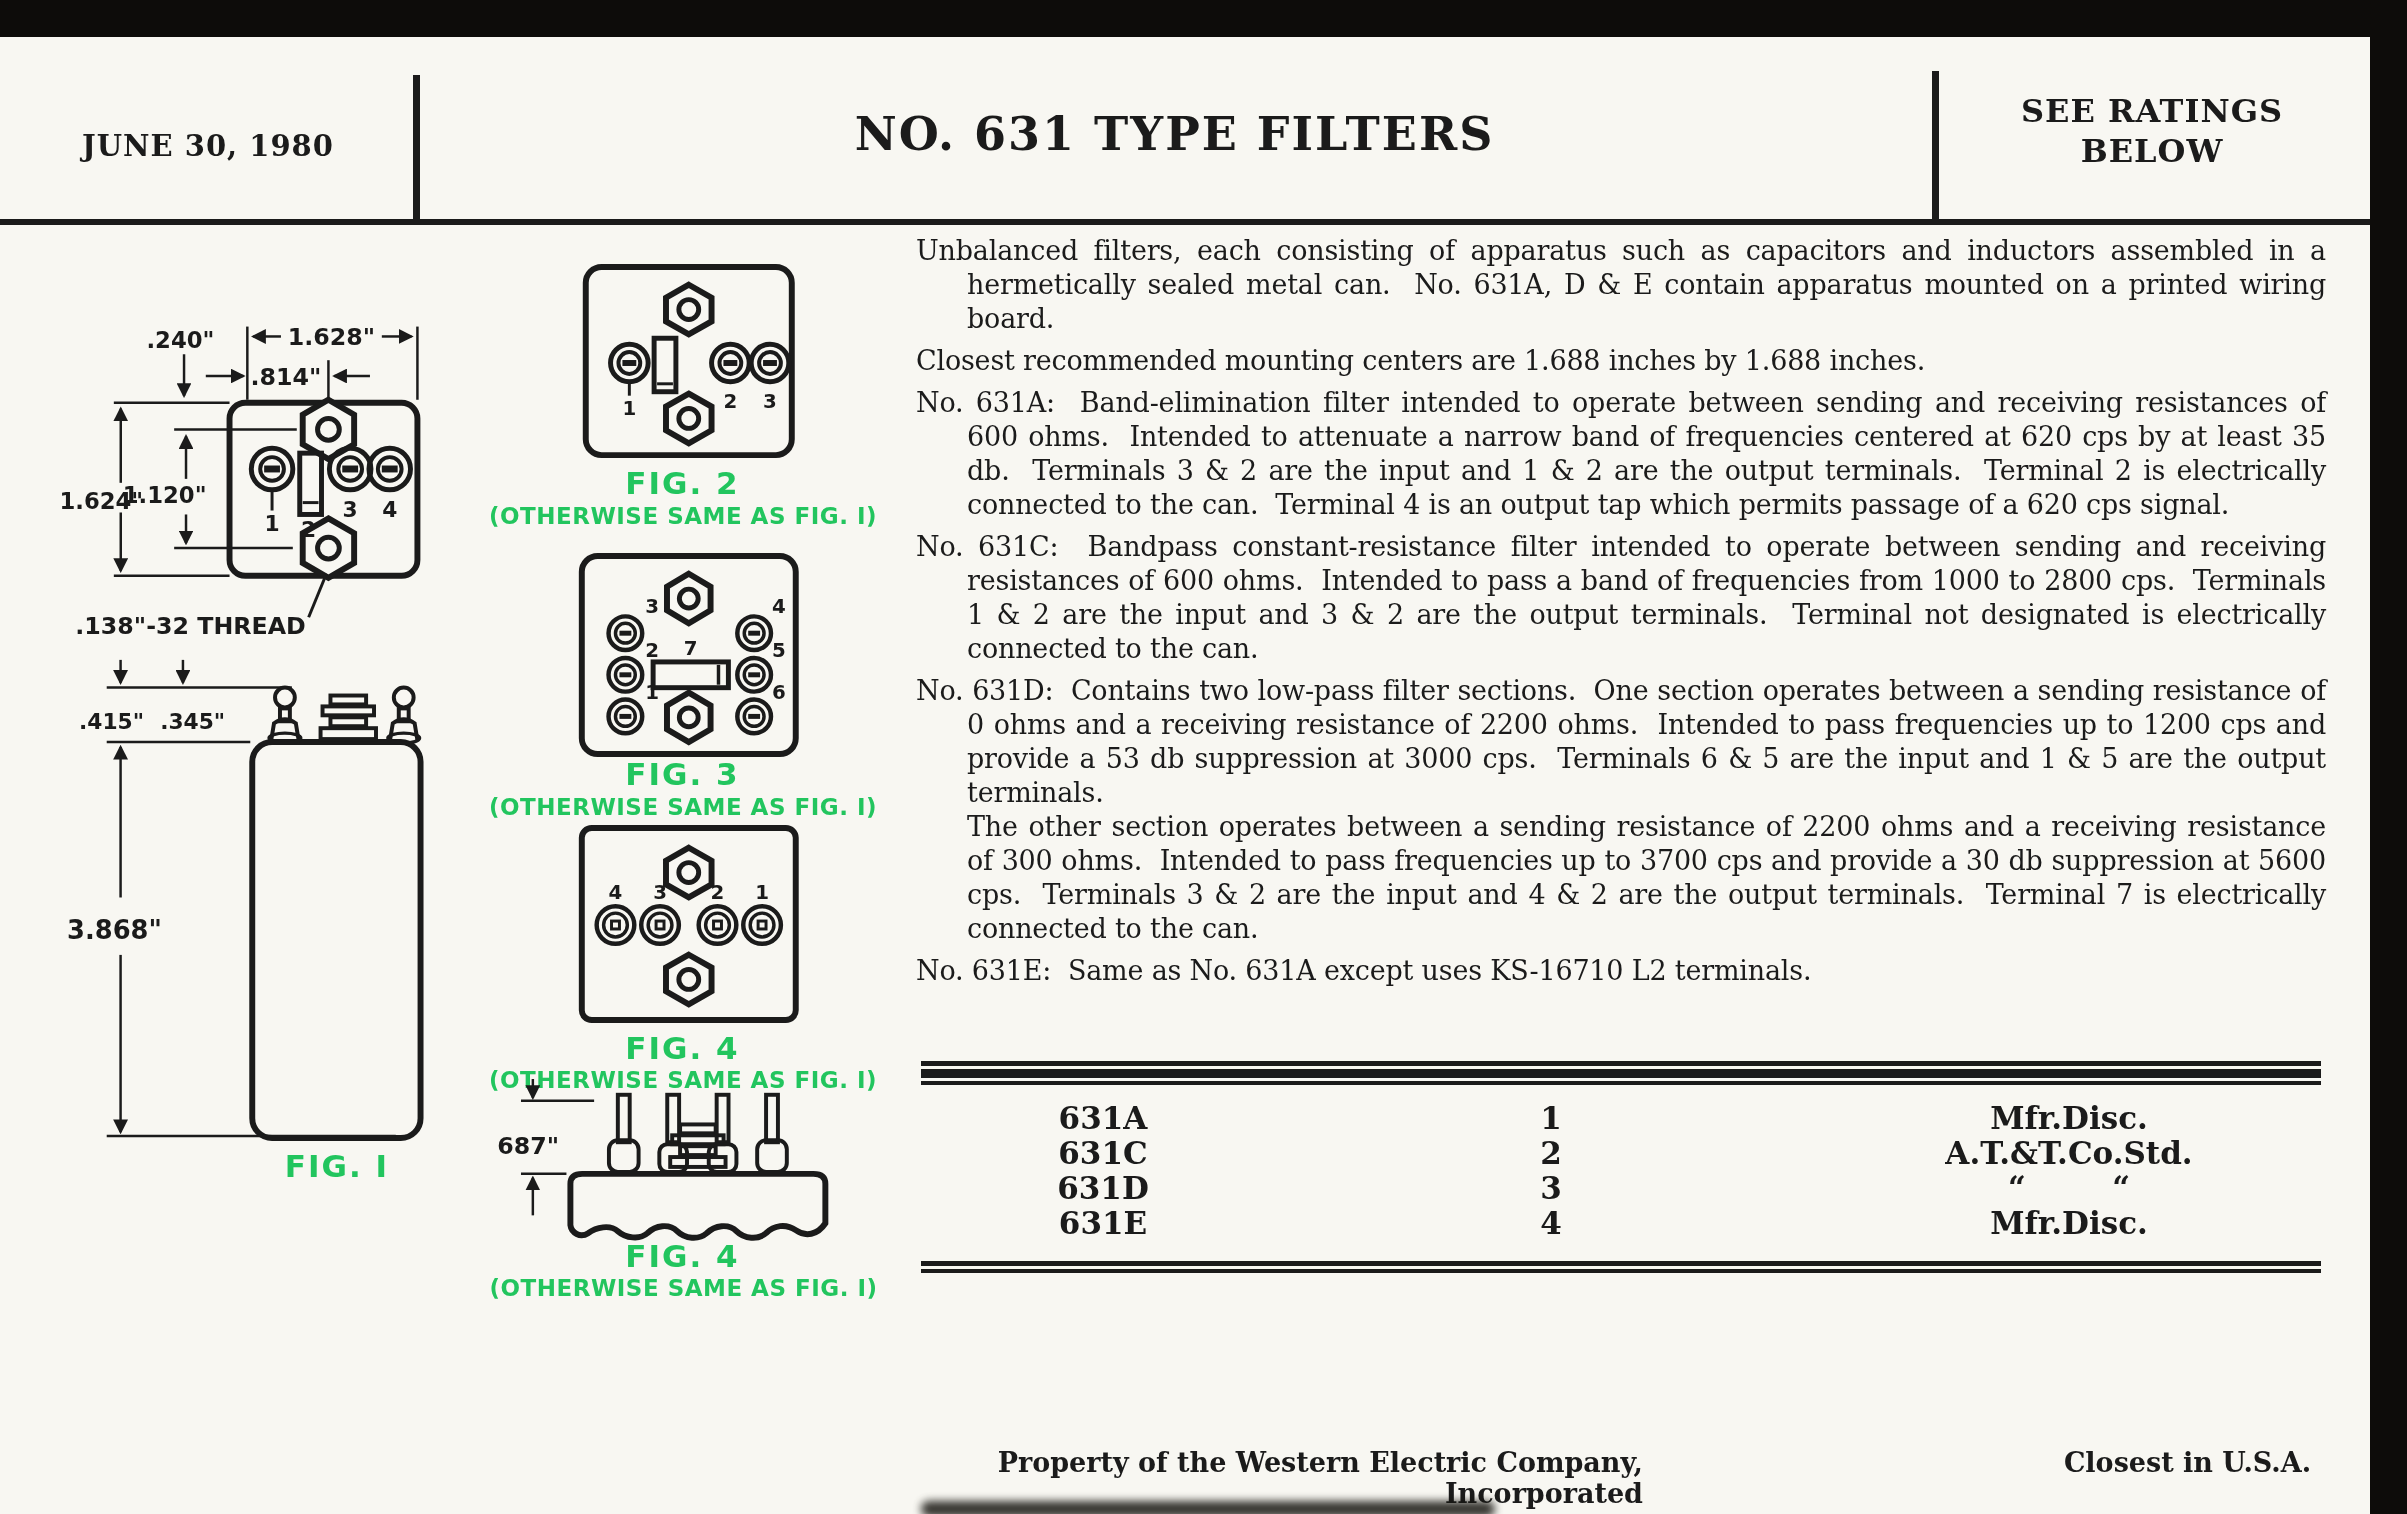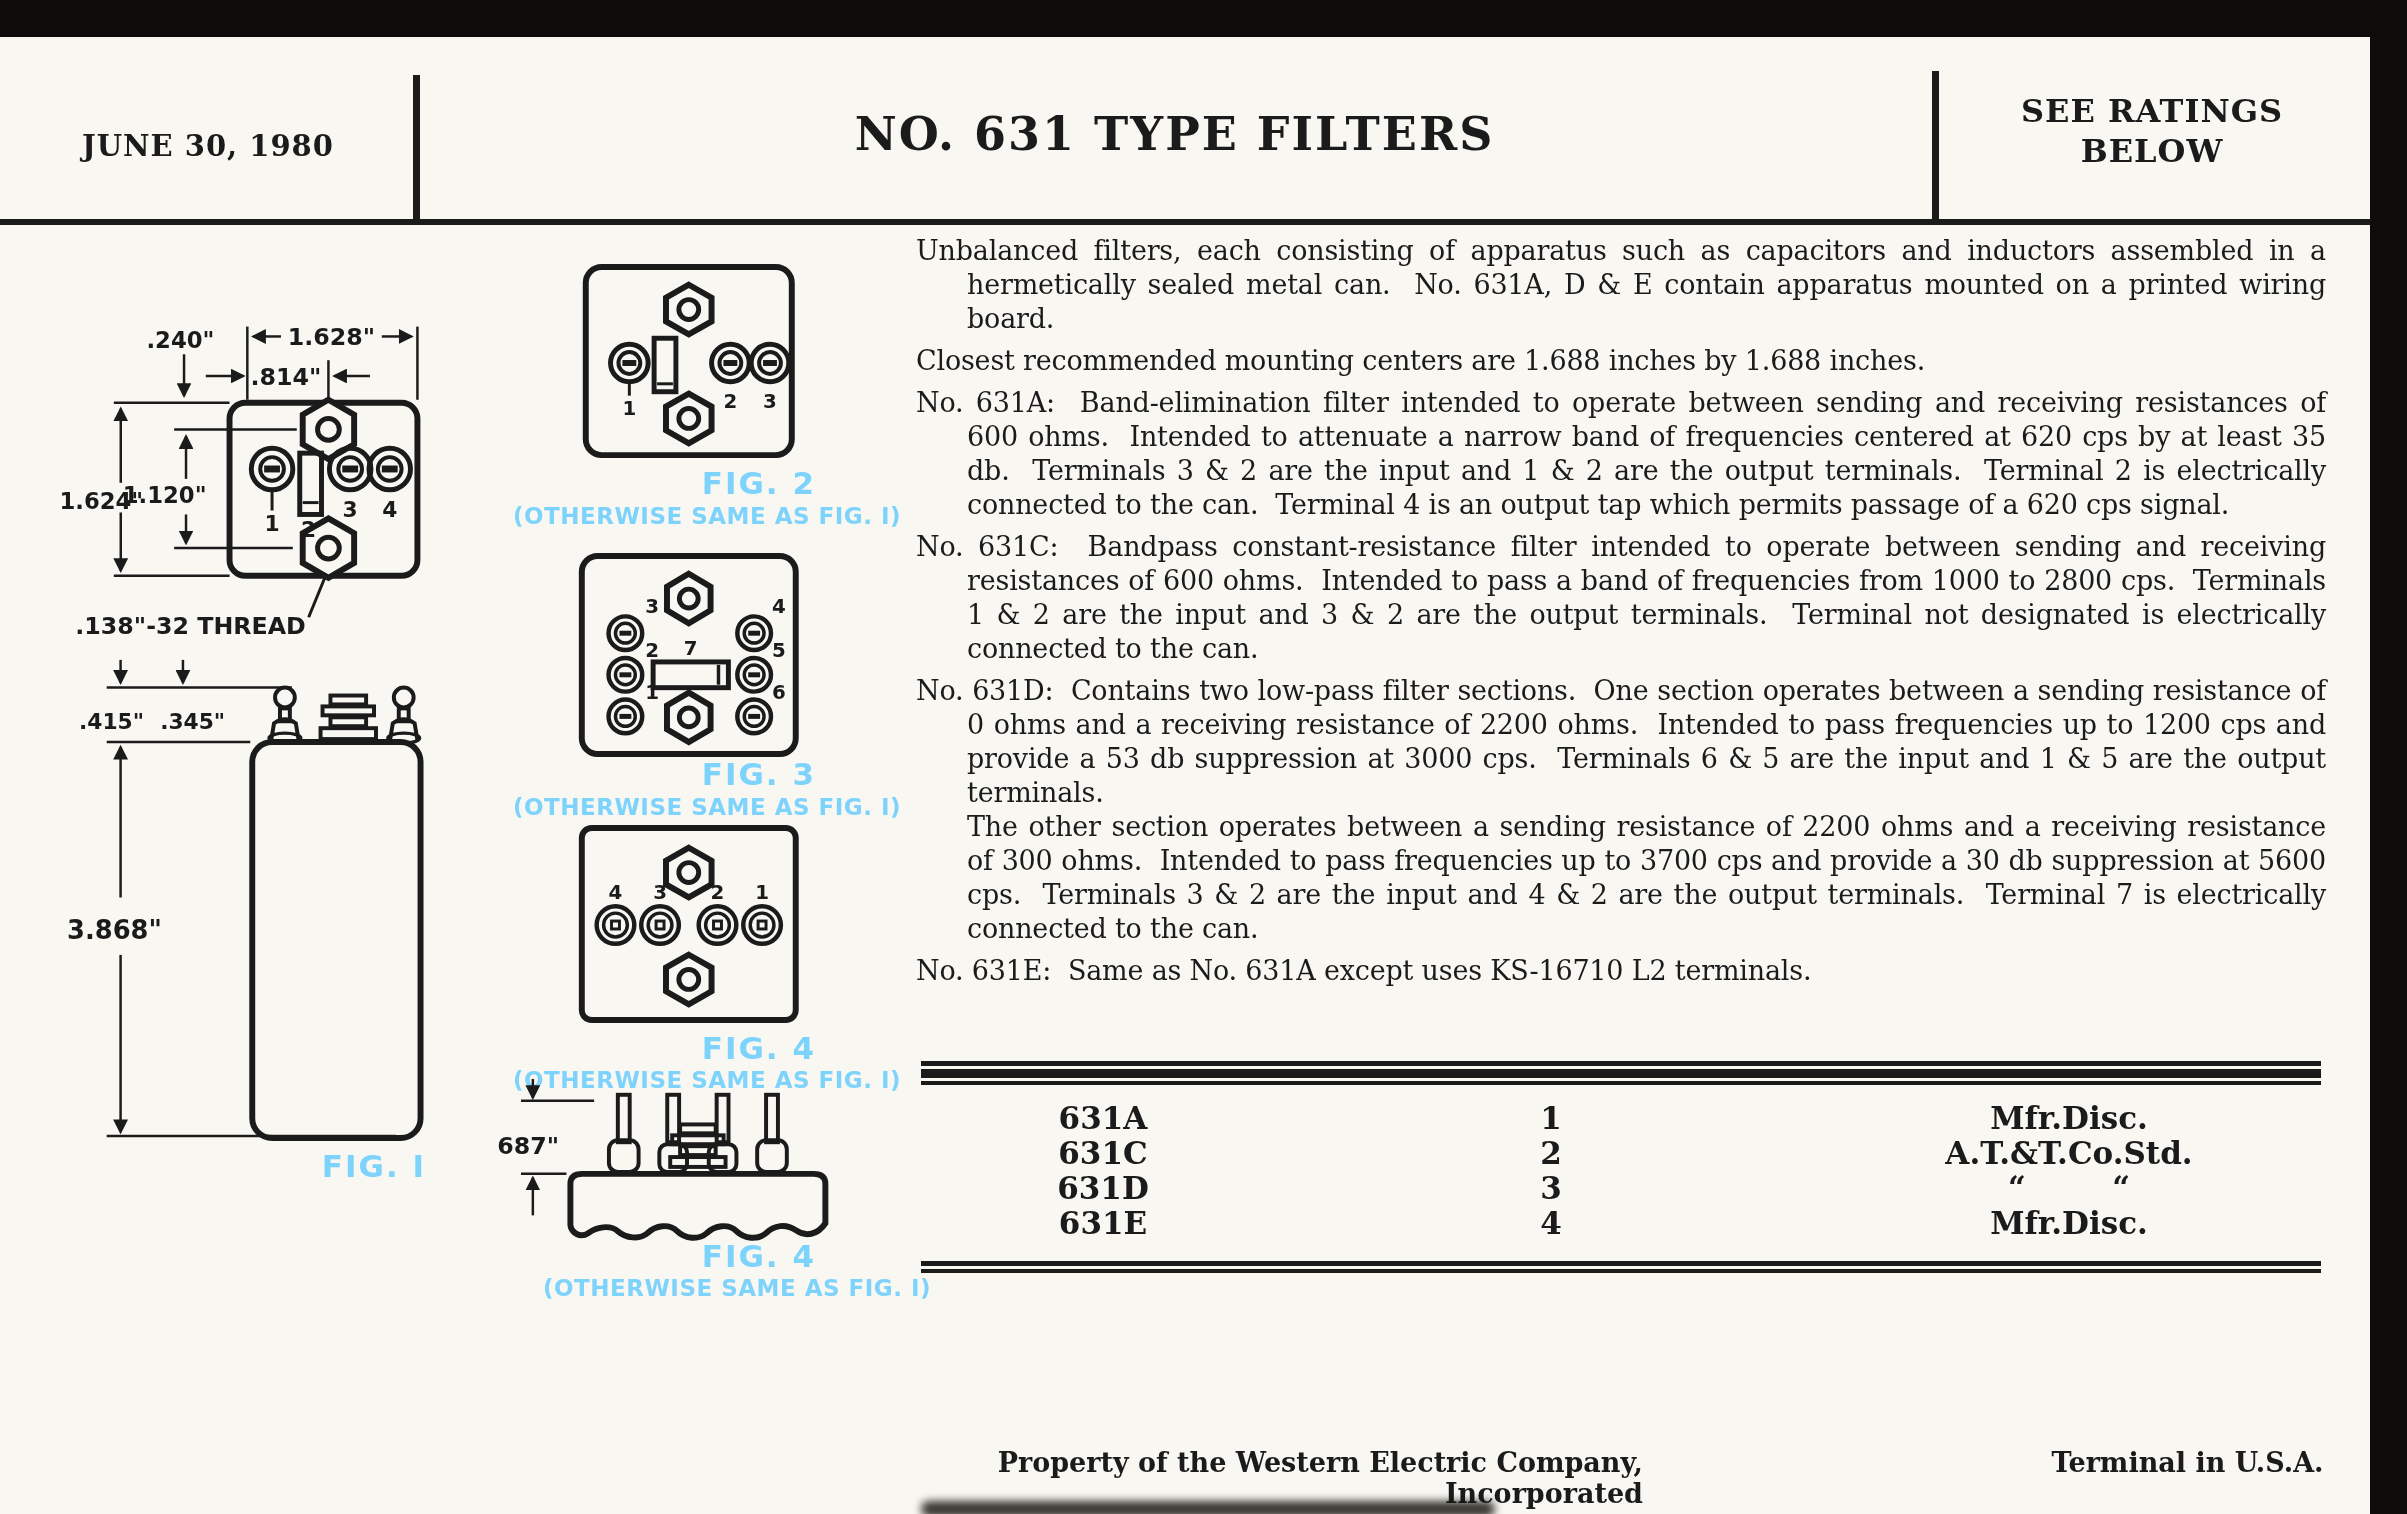--- a/index.html
+++ b/index.html
@@ -45,8 +45,8 @@
 
   
   svg.fig { position:absolute; overflow:visible; }
-  .figcap { position:absolute; text-align:right; font-family:"DejaVu Sans", sans-serif;
-            font-weight:bold; color:#7dd3fc; }
+  .figcap { position:absolute; text-align:center; font-family:"DejaVu Sans", sans-serif;
+            font-weight:bold; color:#22c55e; }
   .figcap.main { font-size:31px; letter-spacing:2px; }
   .figcap.note { font-size:23px; letter-spacing:0.5px; }
   text.dim  { font-family:"DejaVu Sans", sans-serif; font-weight:bold; fill:#1b1b1b; stroke:none; }

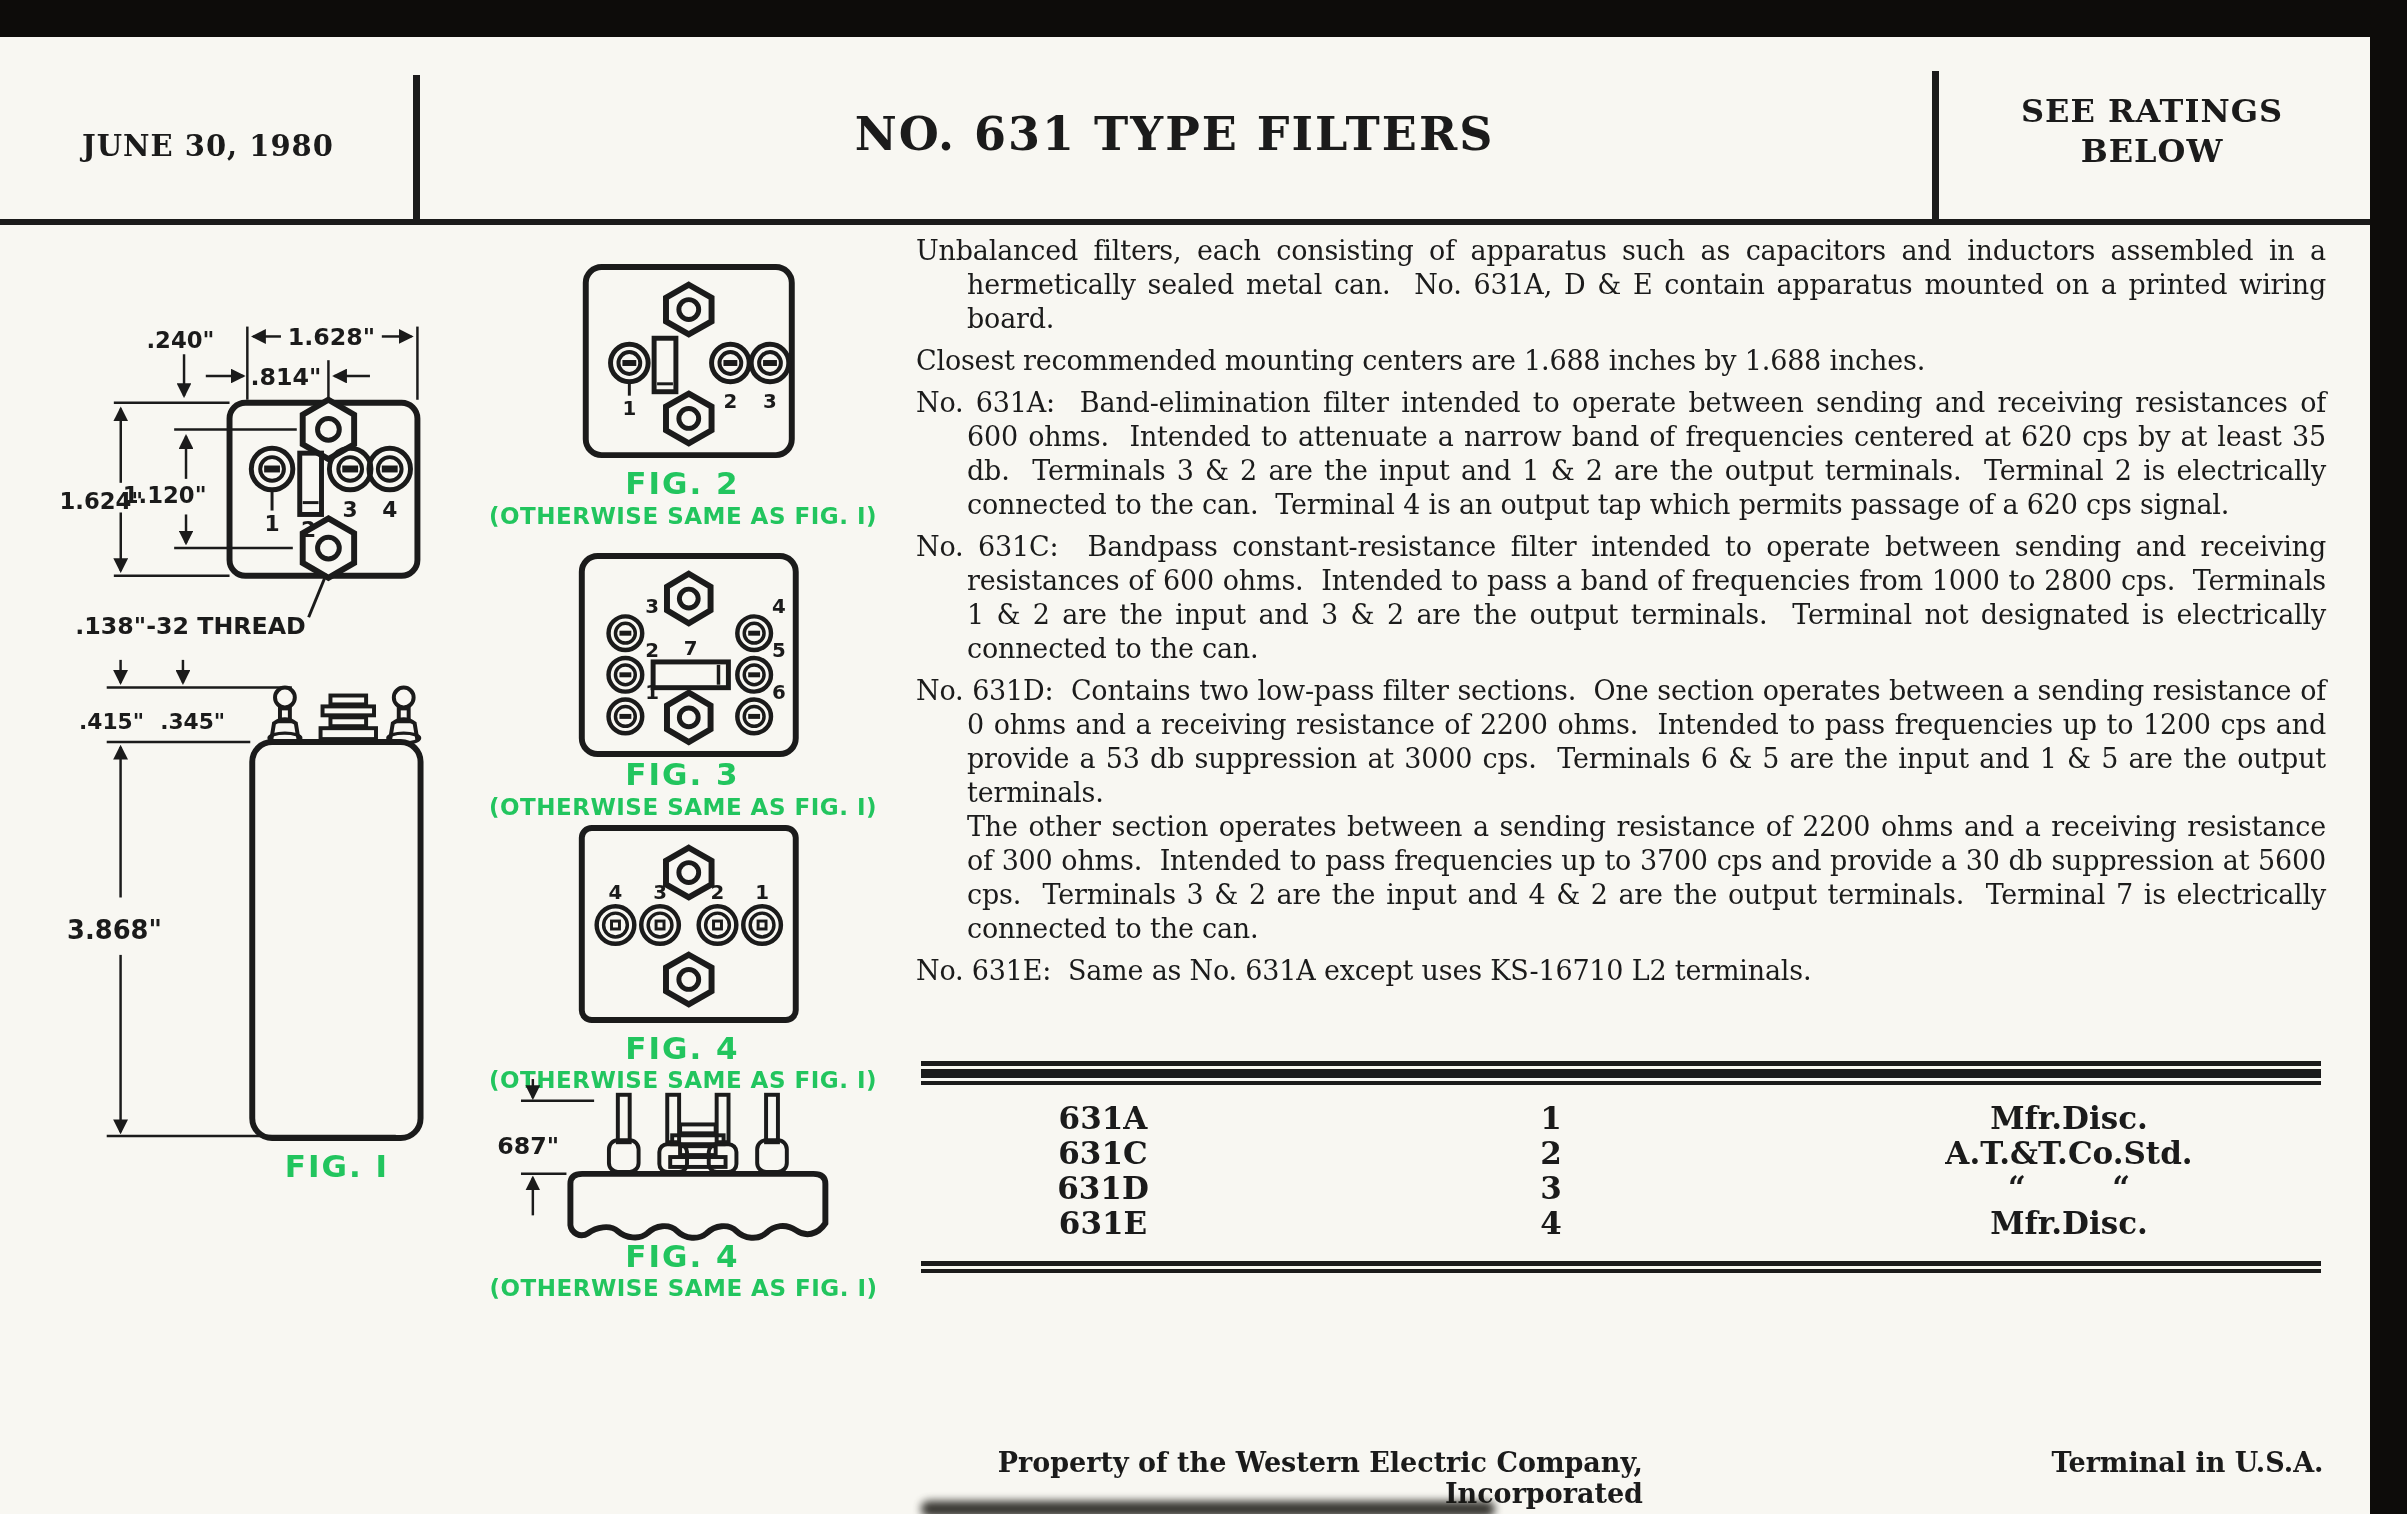--- a/index.html
+++ b/index.html
@@ -361,7 +361,7 @@
   </div>
 
   <div class="foot-left">Property of the Western Electric Company, Incorporated</div>
-  <div class="foot-right">Terminal in U.S.A.</div>
+  <div class="foot-right">Closest in U.S.A.</div>
 
   <div class="smudge"></div>
 </div>

